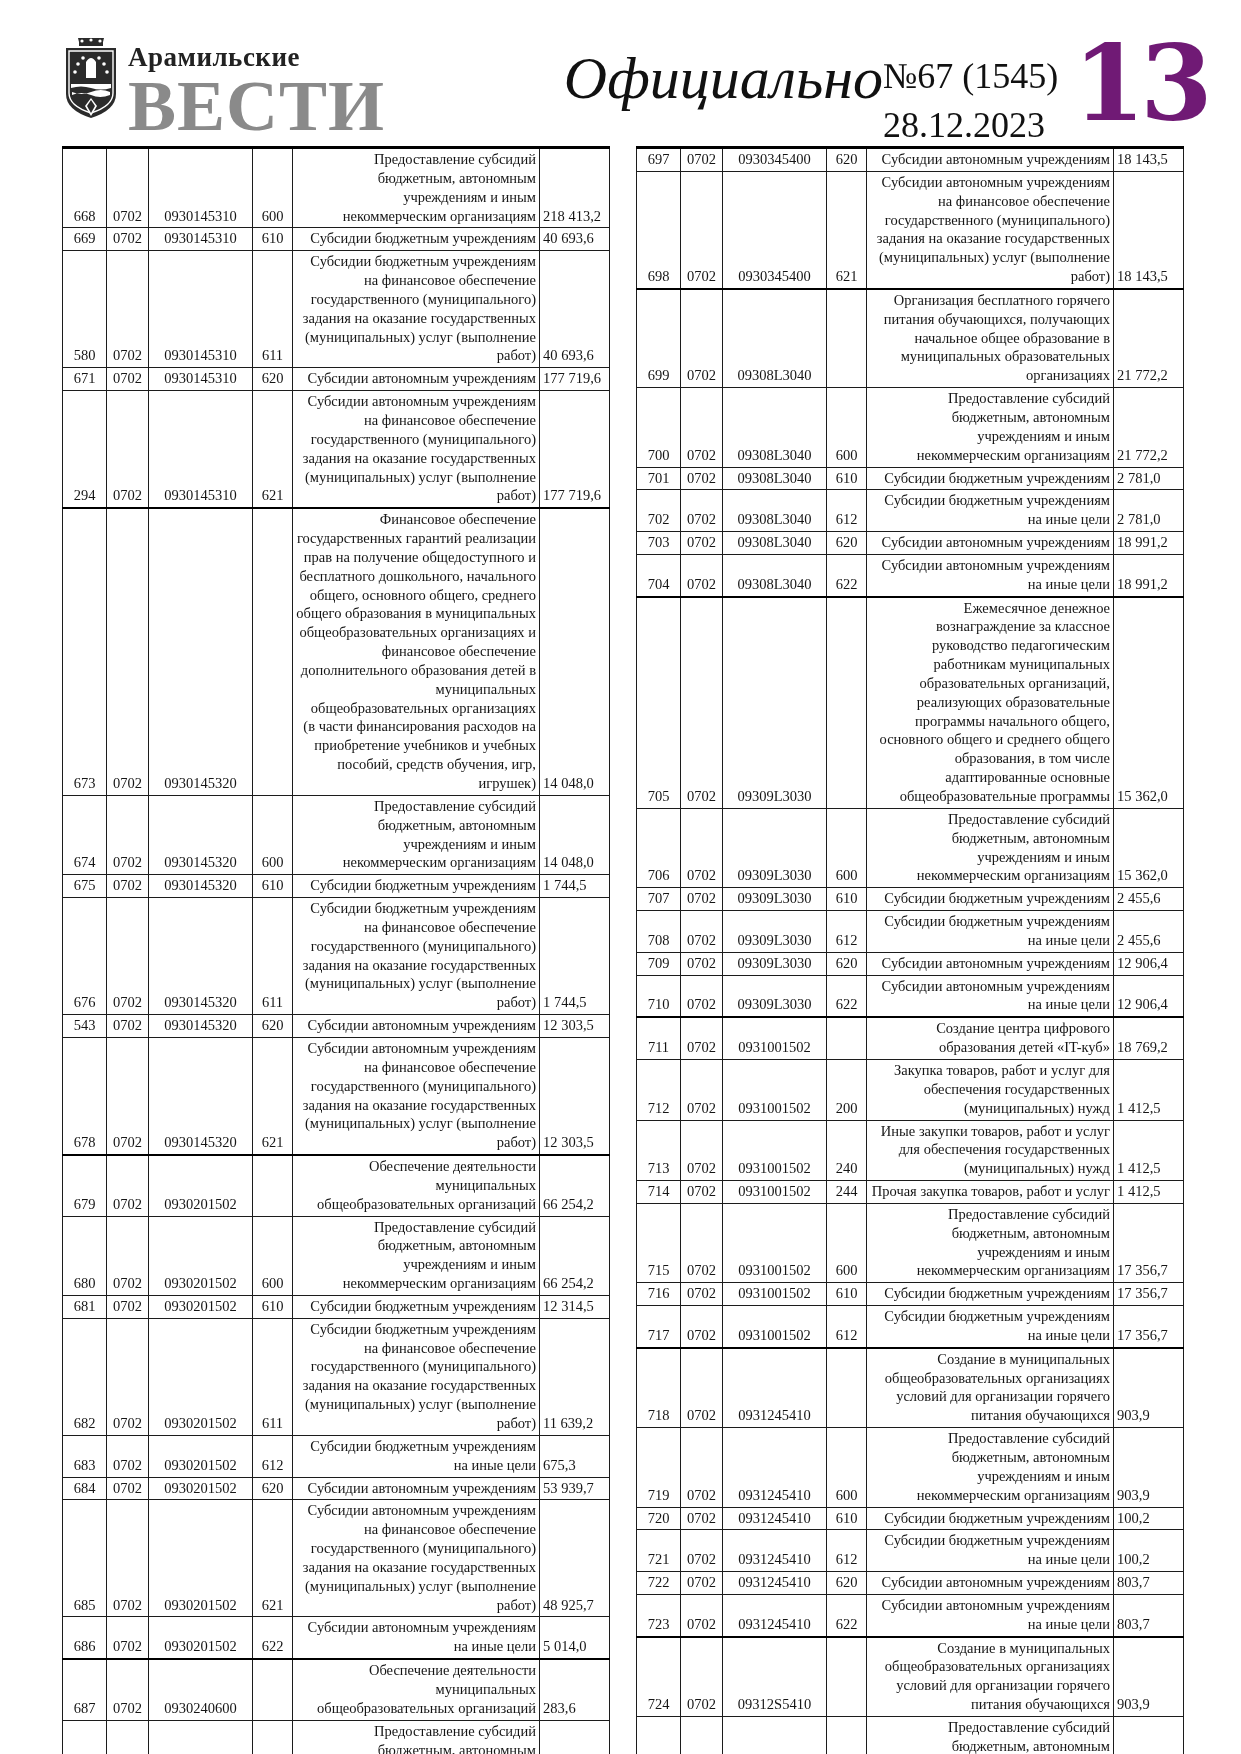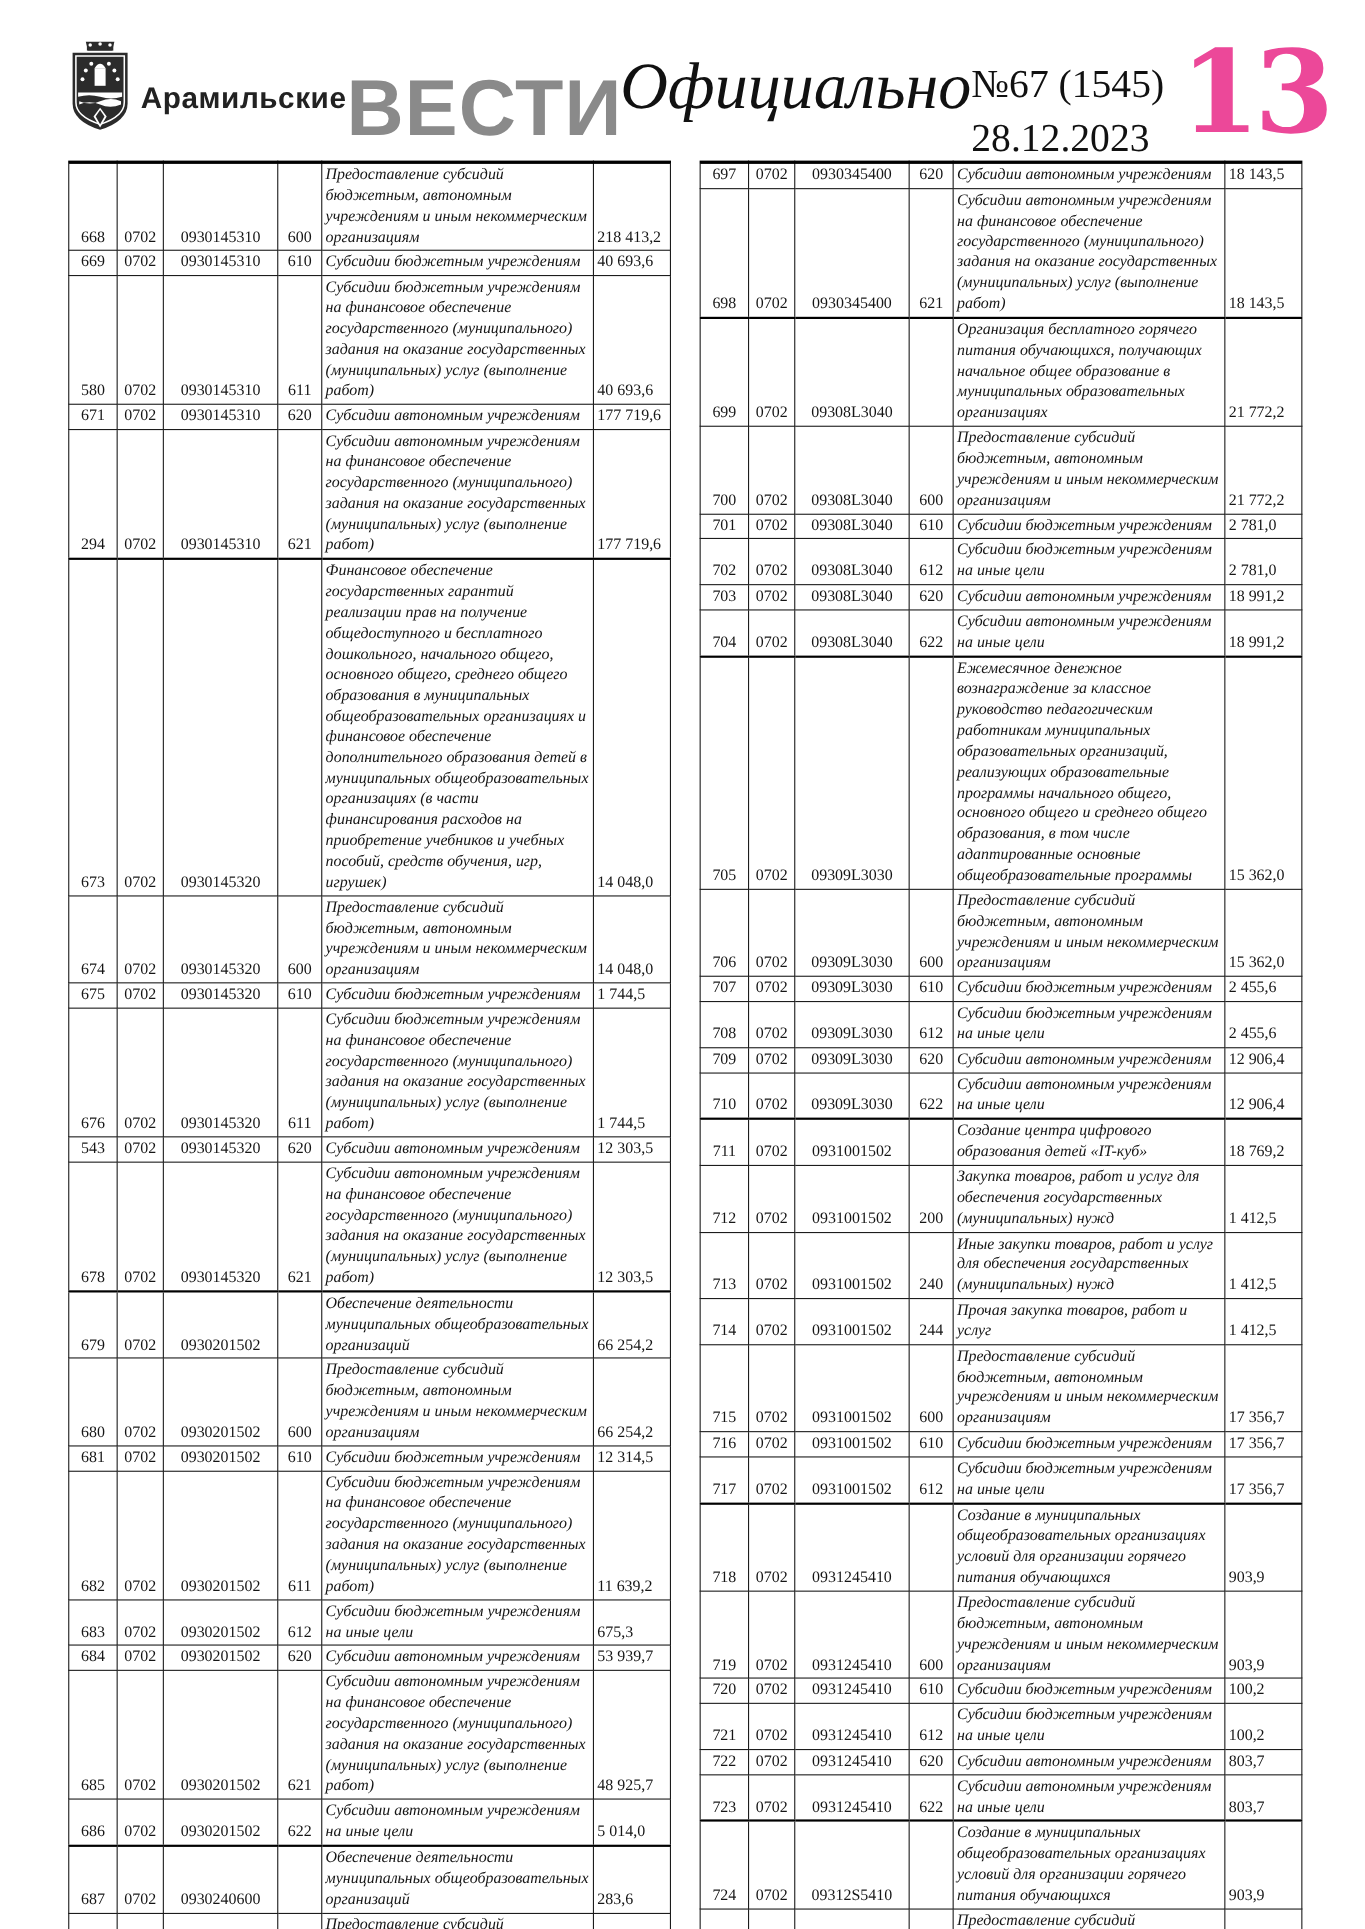--- a/index.html
+++ b/index.html
@@ -14,7 +14,7 @@
   .masthead{display:flex;align-items:flex-start;height:102px;margin-bottom:10px;}
   .logo{display:flex;align-items:flex-start;gap:8px;width:300px;}
   .crest{width:58px;height:84px;flex:0 0 auto;margin-top:2px;}
-  .logo-text{display:flex;flex-direction:row;font-family:Liberation Sans, sans-serif;margin-top:32px;}
+  .logo-text{display:flex;flex-direction:column;font-family:Liberation Serif, serif;}
   .logo-top{font-size:27px;font-weight:700;color:#222;letter-spacing:.5px;margin-top:8px;}
   .logo-bottom{font-size:72px;font-weight:700;color:#8a8a8a;line-height:.92;letter-spacing:1px;}
   .section-title{flex:1;text-align:right;font-style:italic;font-size:60px;line-height:1.0;

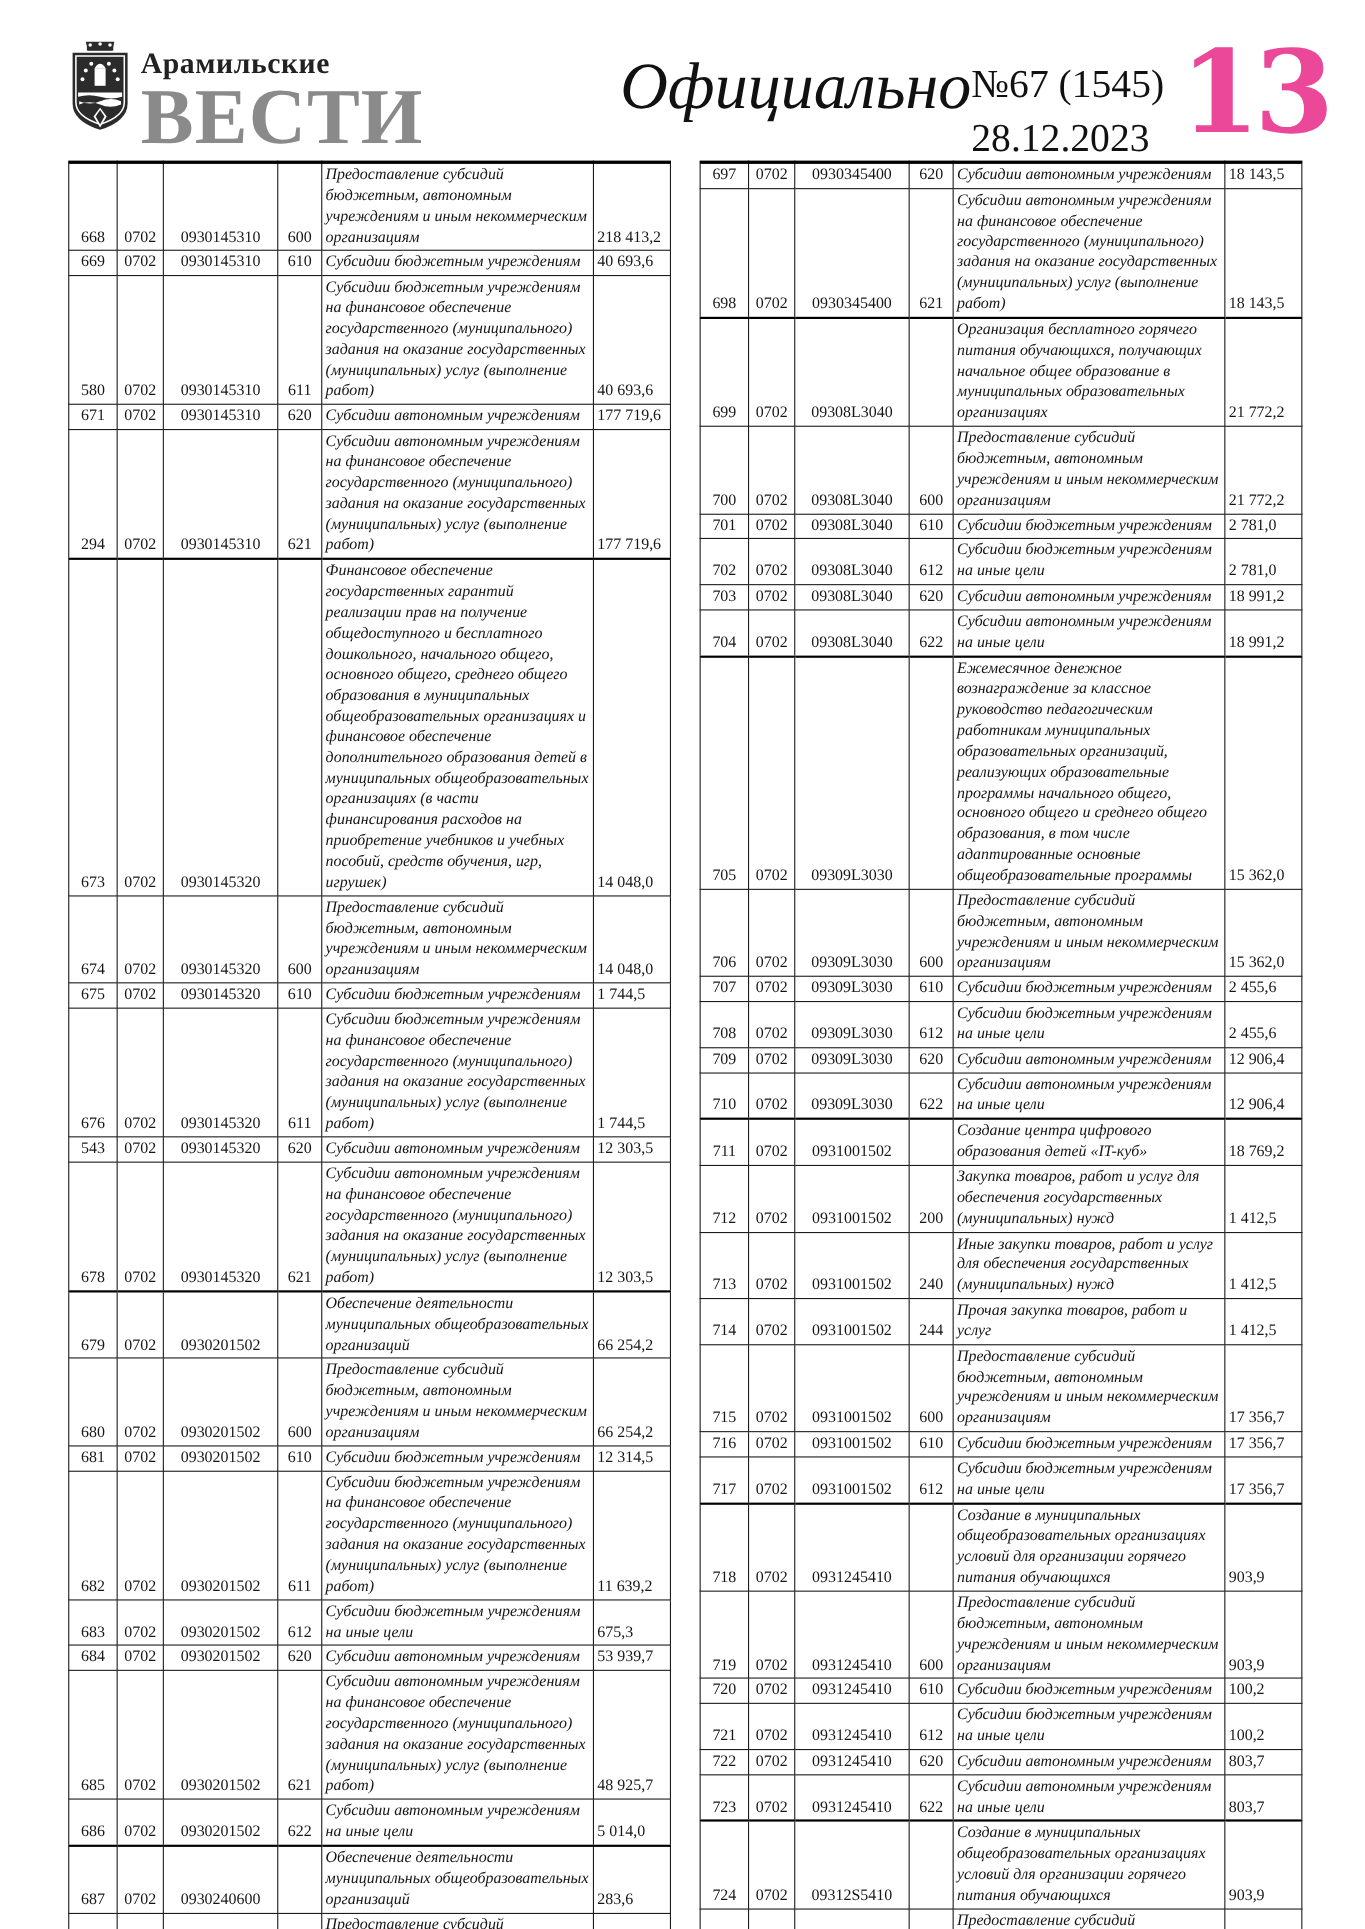--- a/index.html
+++ b/index.html
@@ -21,7 +21,7 @@
     padding-top:14px;color:#111;white-space:nowrap;}
   .issue-block{width:190px;font-size:36px;line-height:1.35;padding-top:18px;color:#111;white-space:nowrap;}
   .page-number{font-family:"DejaVu Serif", serif;font-weight:700;font-size:104px;line-height:.85;
-    letter-spacing:-5px;color:#ec4899;padding-top:6px;width:110px;text-align:left;}
+    letter-spacing:-5px;color:#701a75;padding-top:6px;width:110px;text-align:left;}
 
   
   .columns{display:flex;align-items:flex-start;gap:26px;}

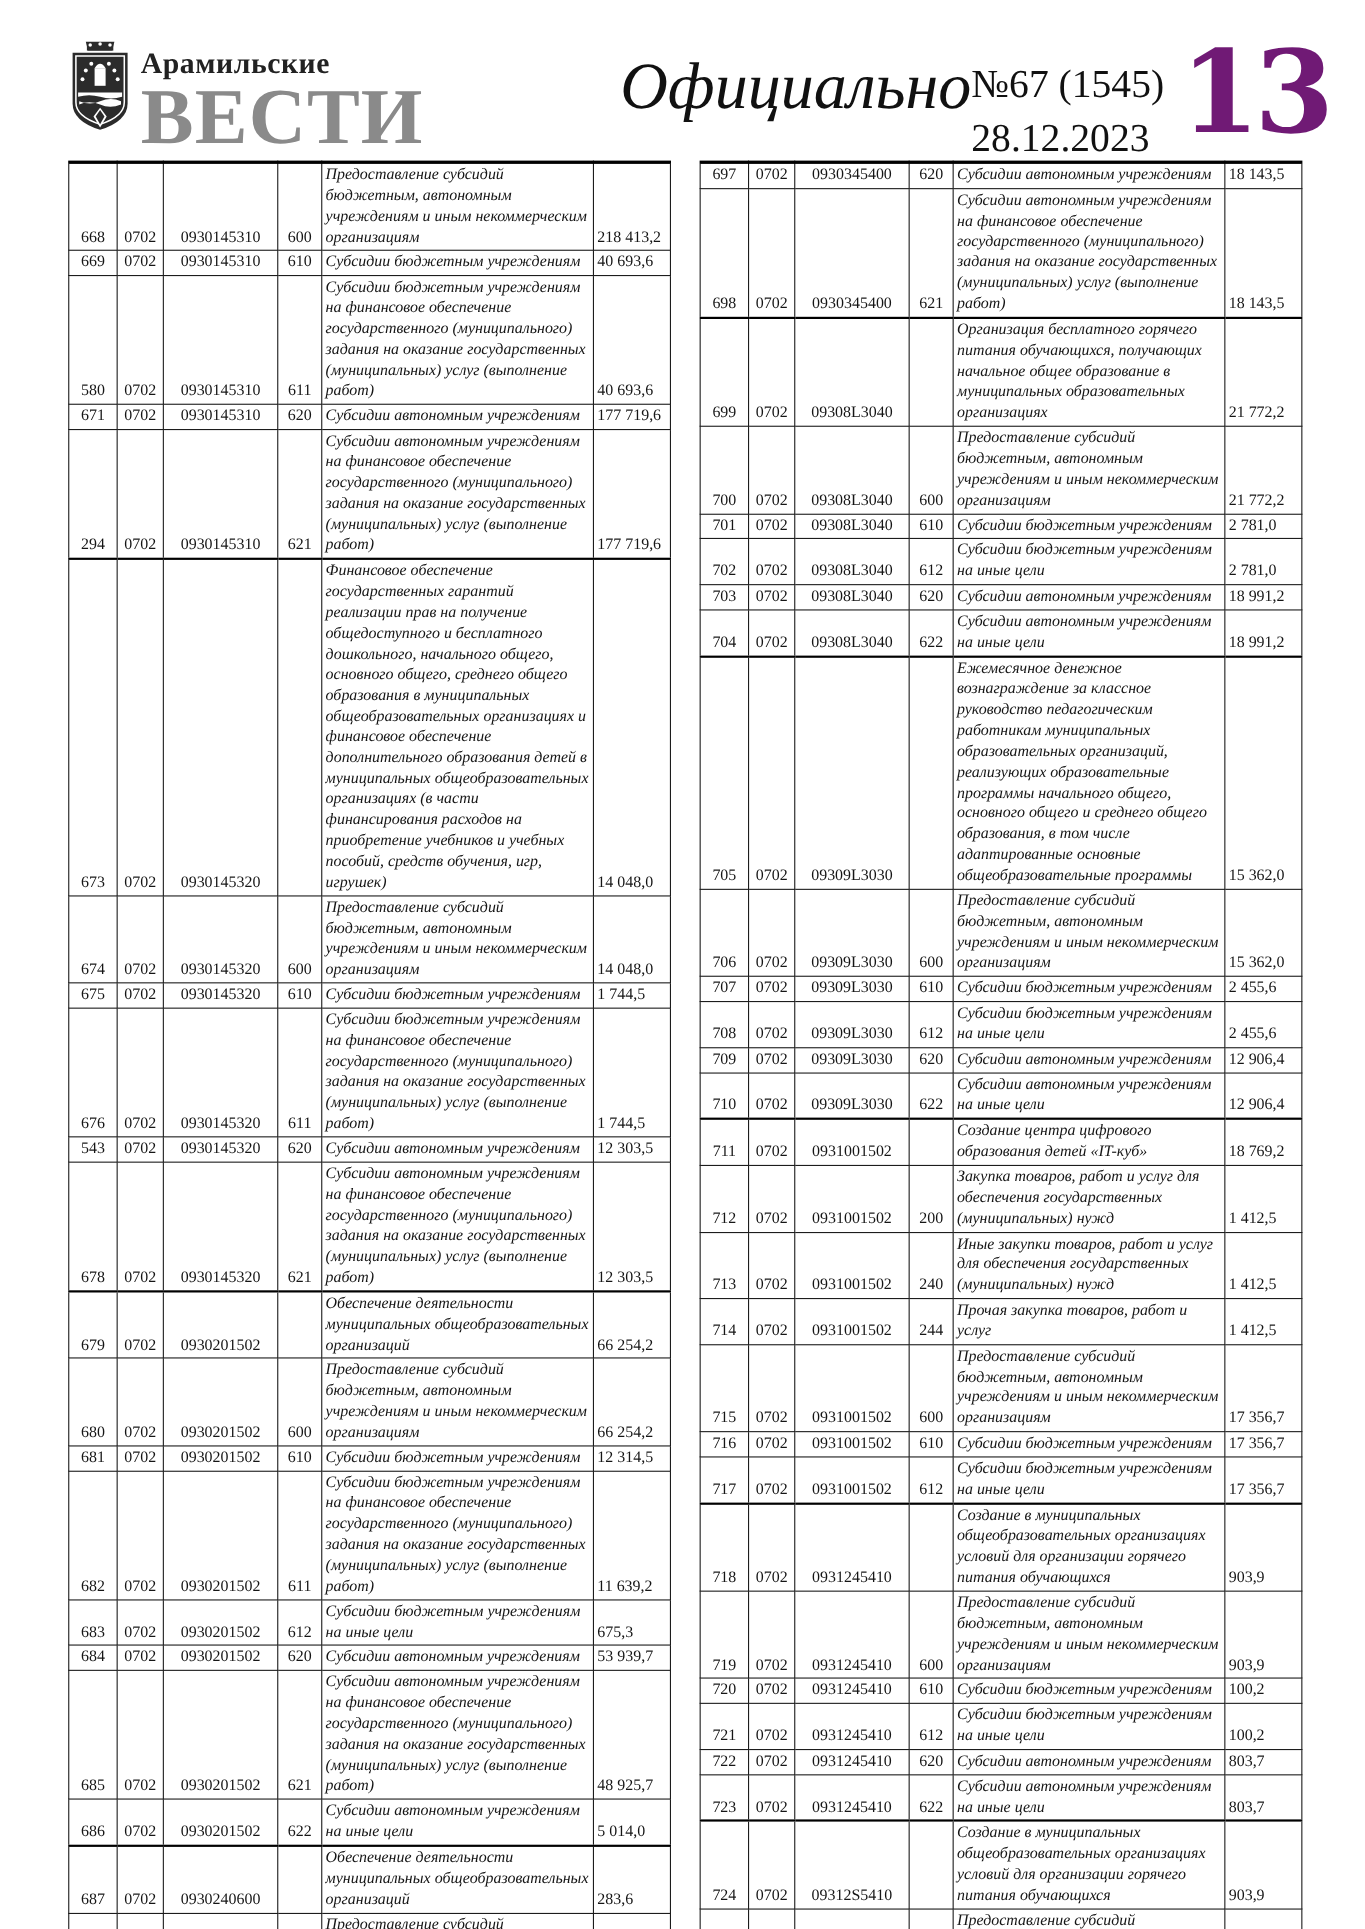--- a/index.html
+++ b/index.html
@@ -31,7 +31,7 @@
   table.budget td{border:1px solid #1c1c1c;padding:1px 3px 2px 3px;vertical-align:bottom;
     overflow:hidden;}
   td.n,td.sec,td.code,td.grp{text-align:center;}
-  td.desc{text-align:left;font-style:italic;}
+  td.desc{text-align:right;}
   td.amt{padding-right:4px;}
   col.c-n{width:44px;}col.c-sec{width:42px;}col.c-code{width:104px;}
   col.c-grp{width:40px;}col.c-desc{width:247px;}col.c-amt{width:70px;}

